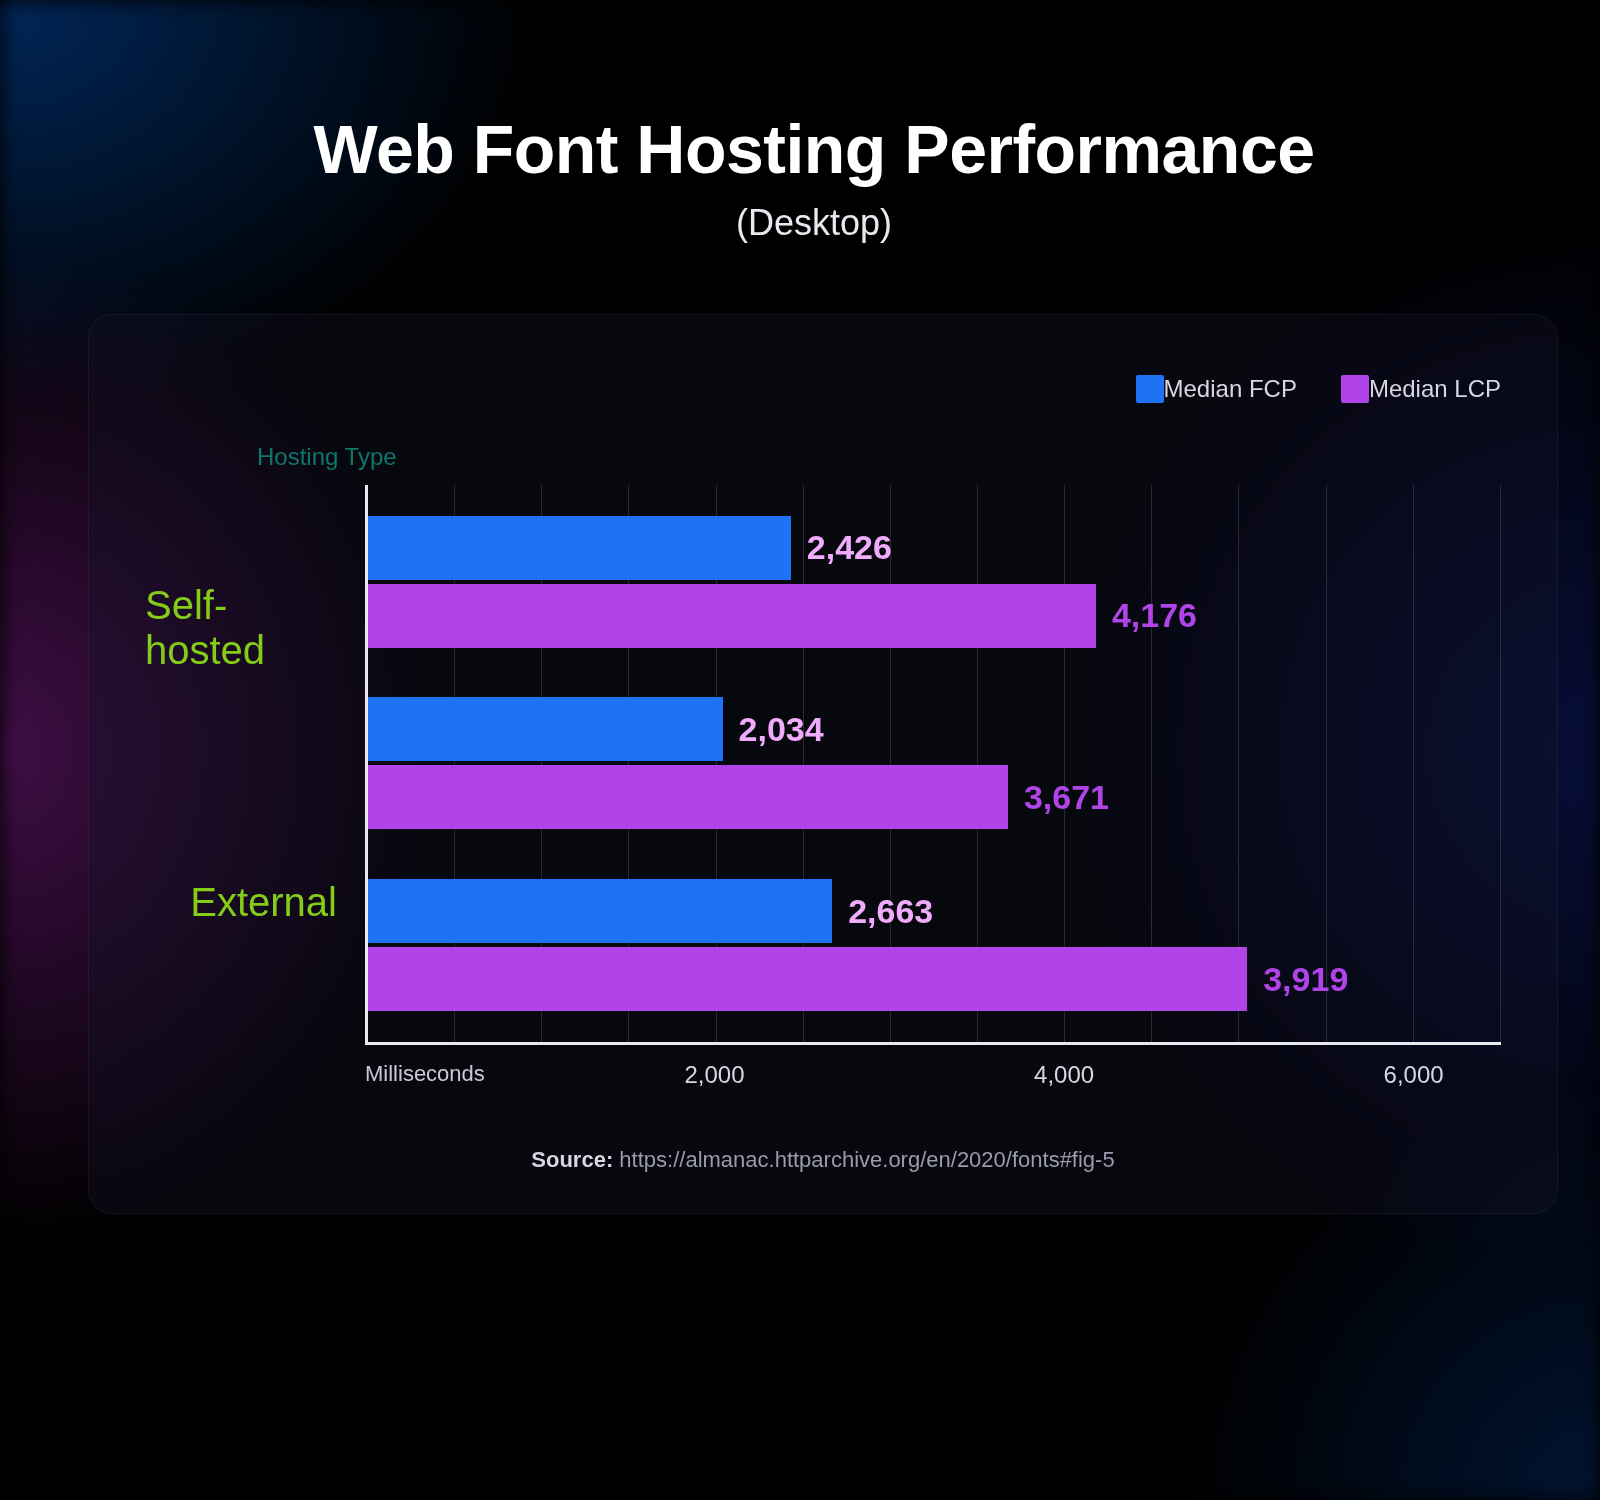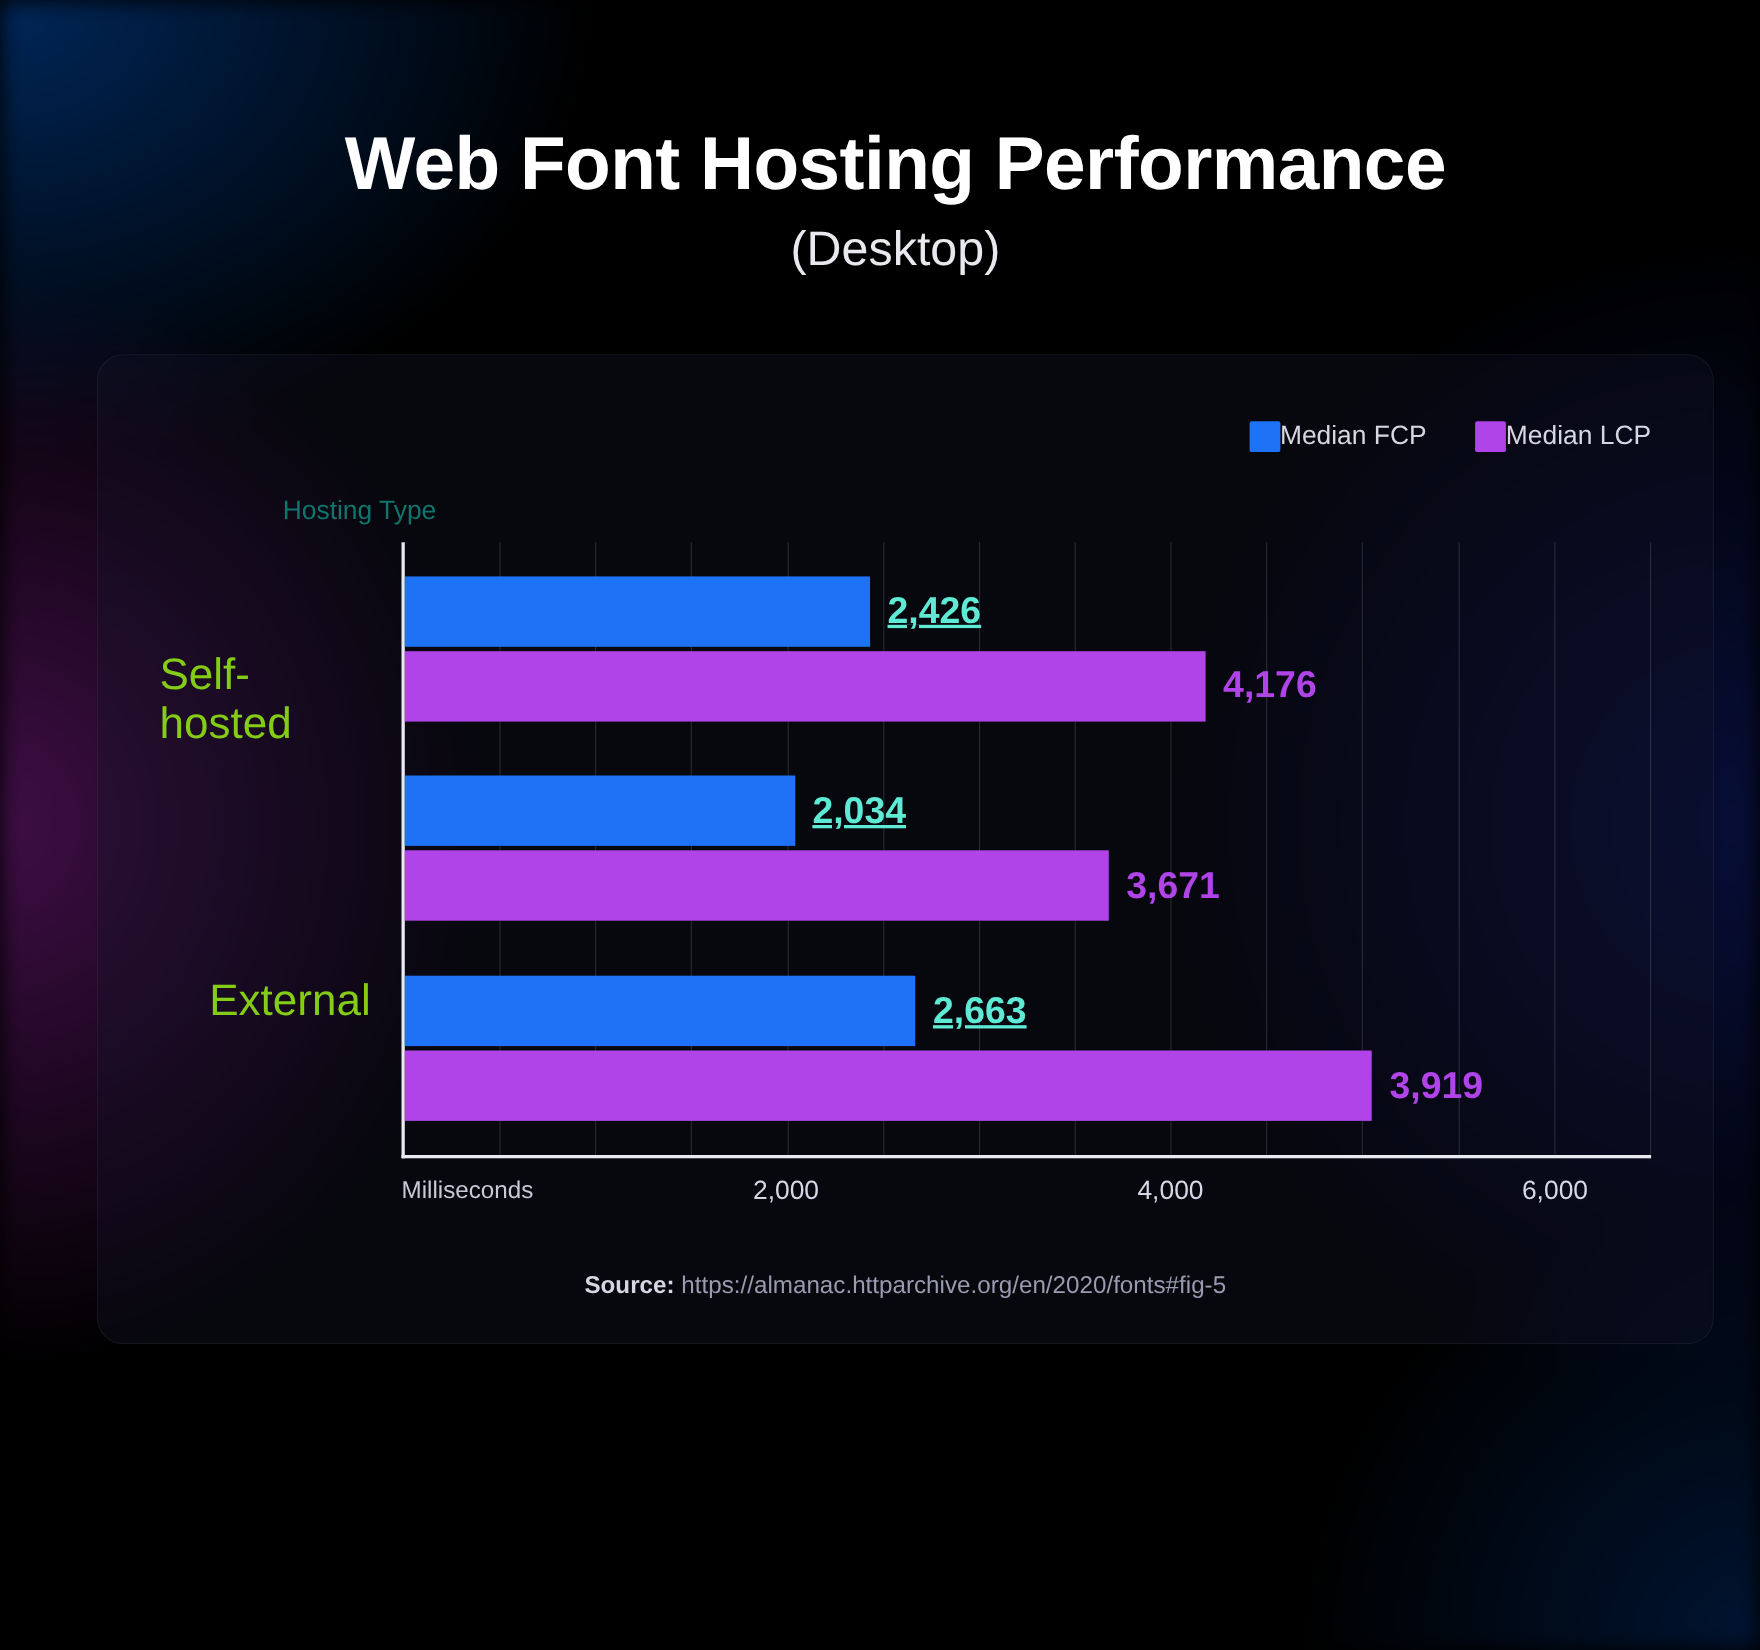--- a/index.html
+++ b/index.html
@@ -33,7 +33,7 @@
   }
   .subtitle {
     text-align: center;
-    font-size: 44px;
+    font-size: 36px;
     font-weight: 400;
     color: #e8e8ef;
     margin-top: 14px;

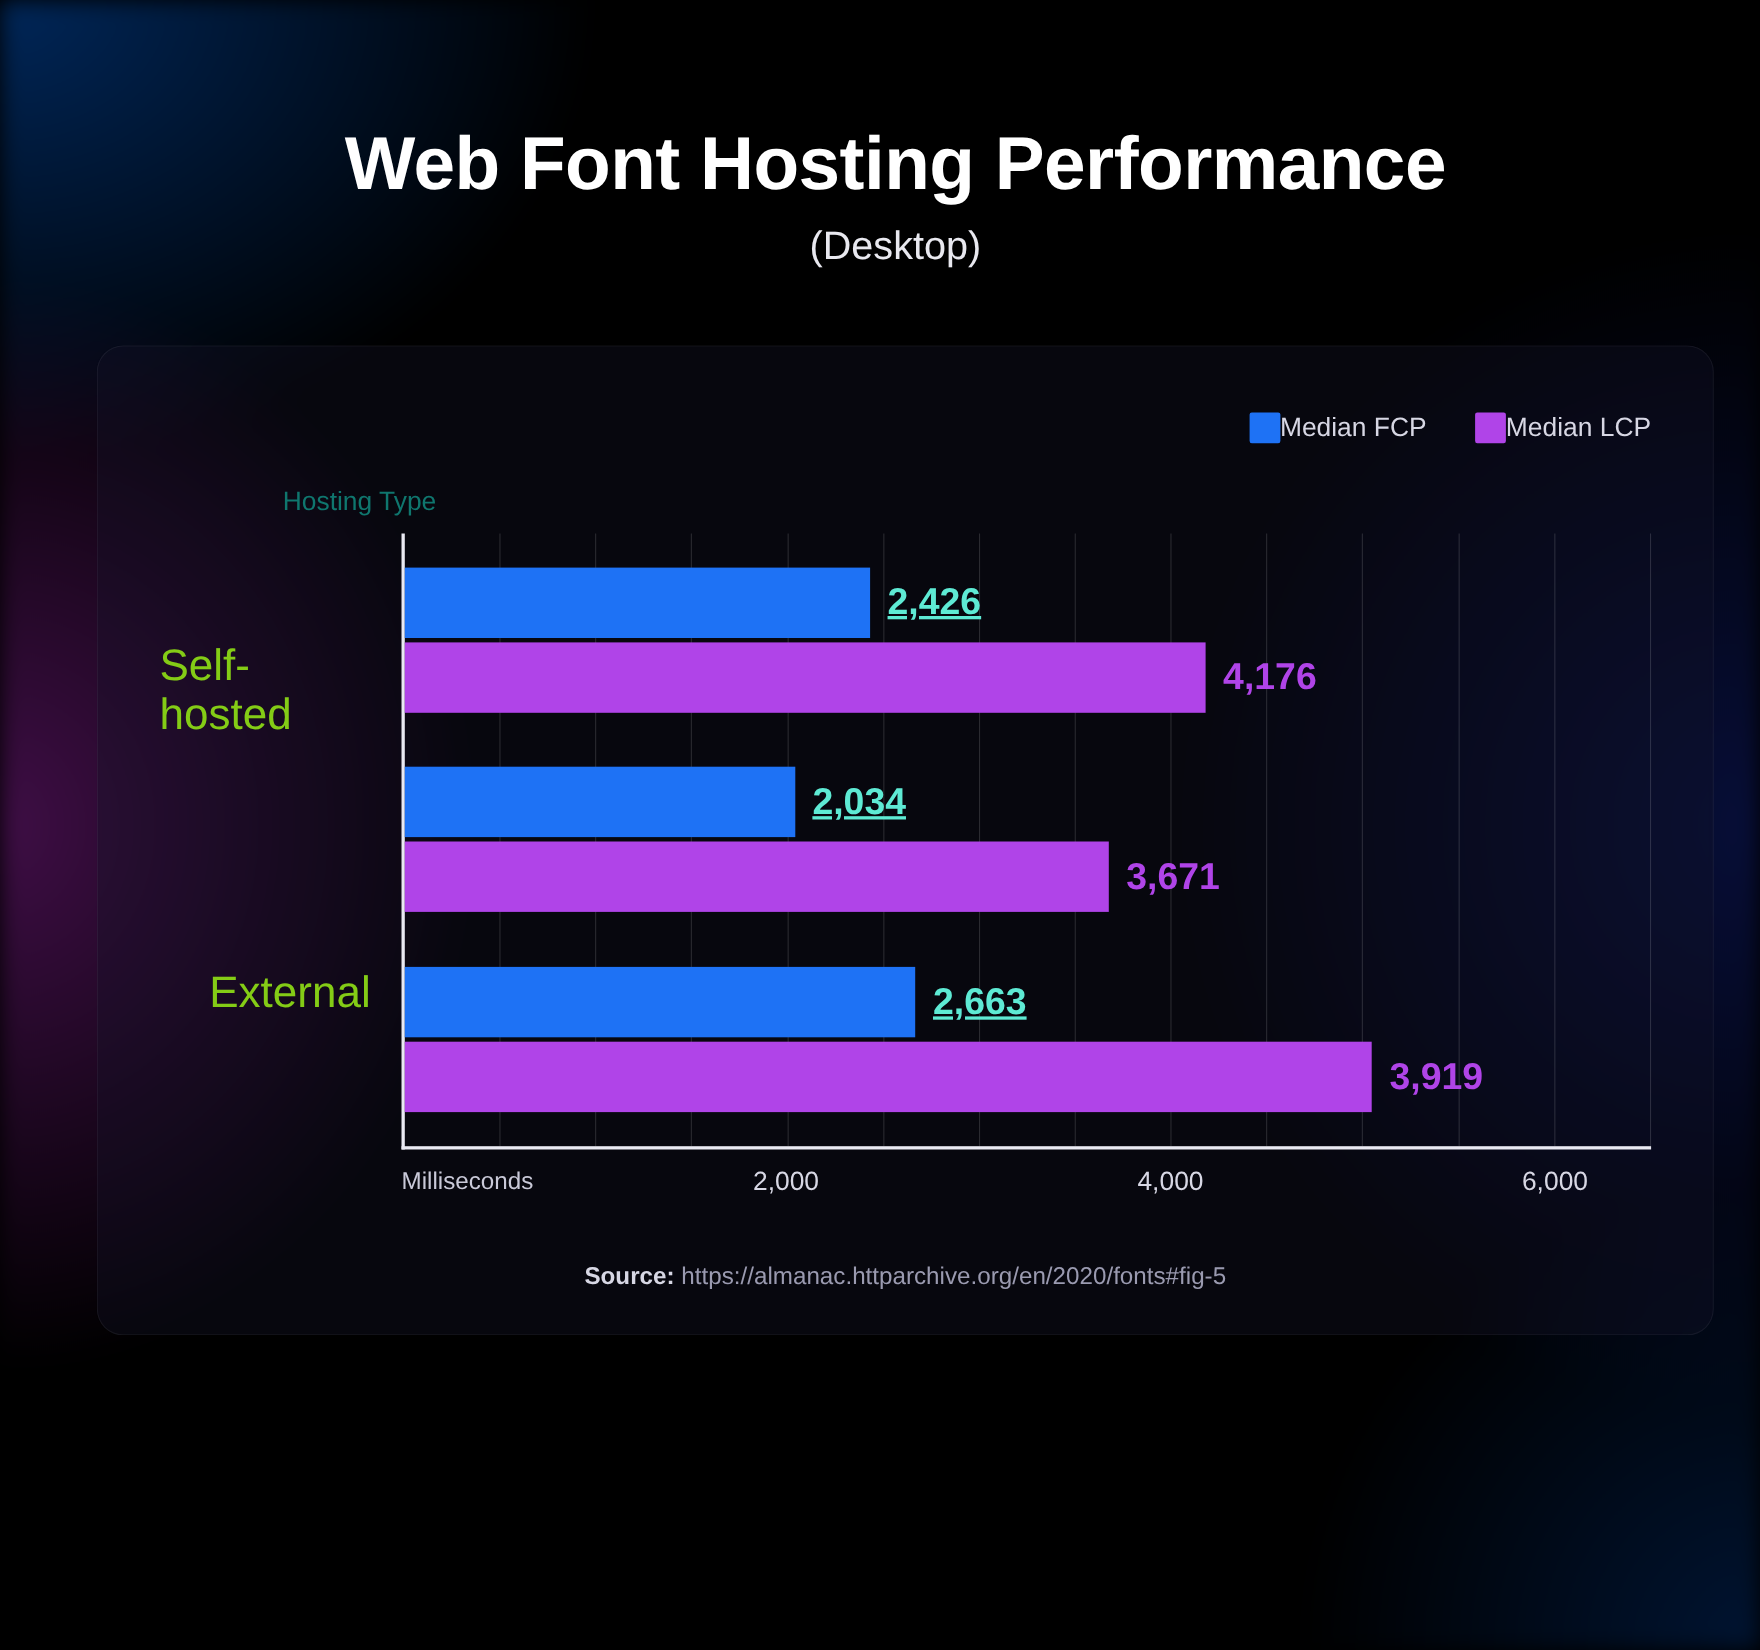--- a/index.html
+++ b/index.html
@@ -125,7 +125,7 @@
     margin-left: 16px;
     white-space: nowrap;
   }
-  .bar-blue   .bar-label { color: #5eead4; text-decoration: underline; }
+  .bar-blue   .bar-label { color: #f0abfc; }
   .bar-purple .bar-label { color: #b044e8; }
 
   .x-ticks {

